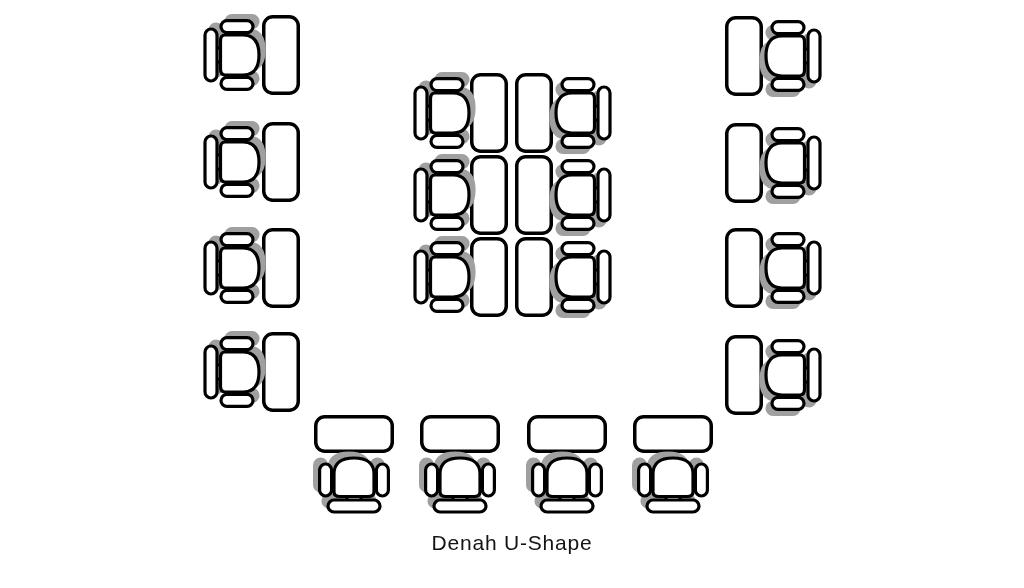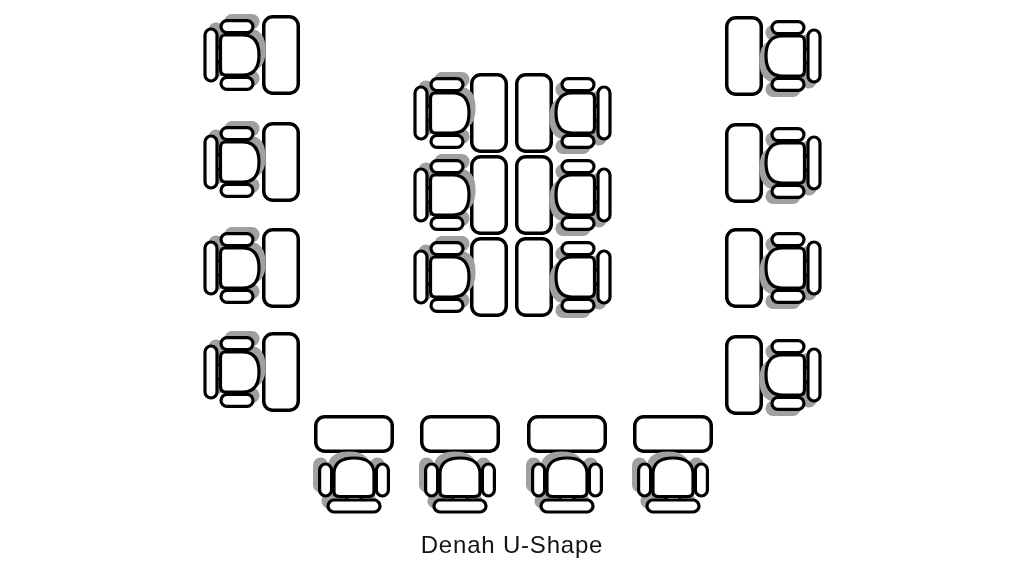--- a/index.html
+++ b/index.html
@@ -26,7 +26,7 @@
     position:absolute;
     left:0;right:0;top:531px;
     text-align:center;
-    font-size:24px;
+    font-size:21px;
     font-weight:500;
     letter-spacing:0.8px;
     color:var(--title);

